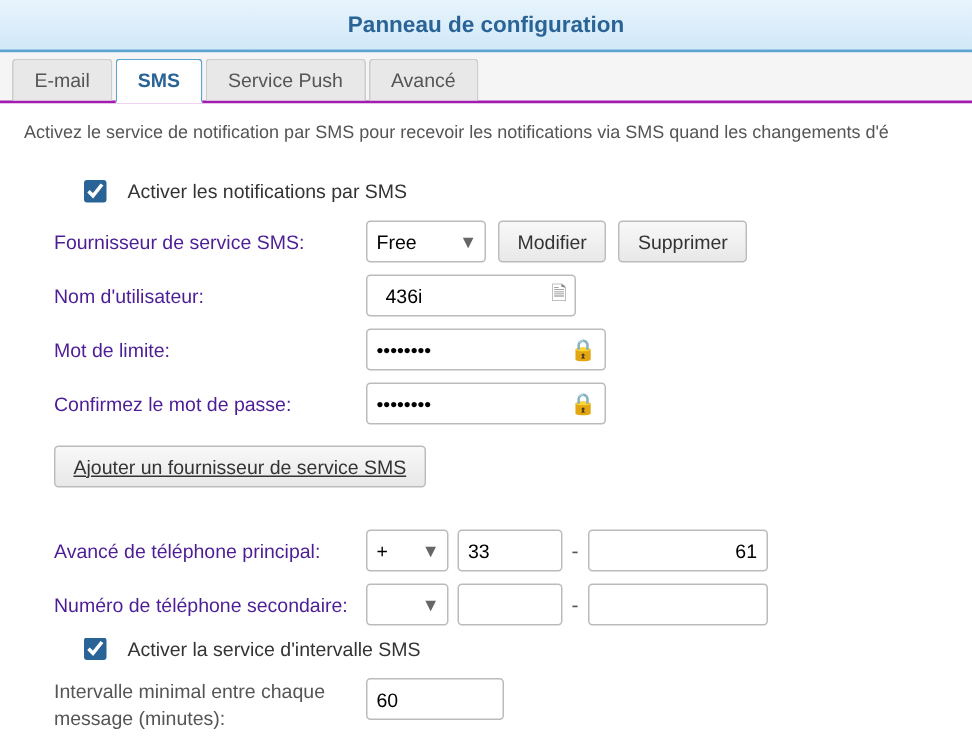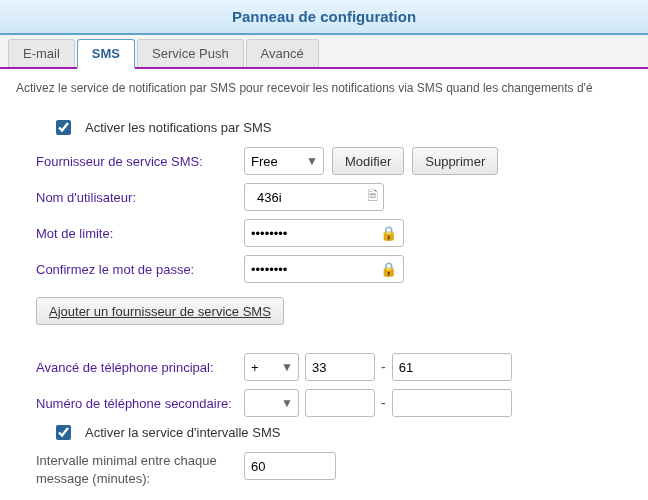--- a/index.html
+++ b/index.html
@@ -185,6 +185,7 @@
 
     .phone-input-long {
       width: 120px;
+      text-align: right;
     }
 
     .dash {

